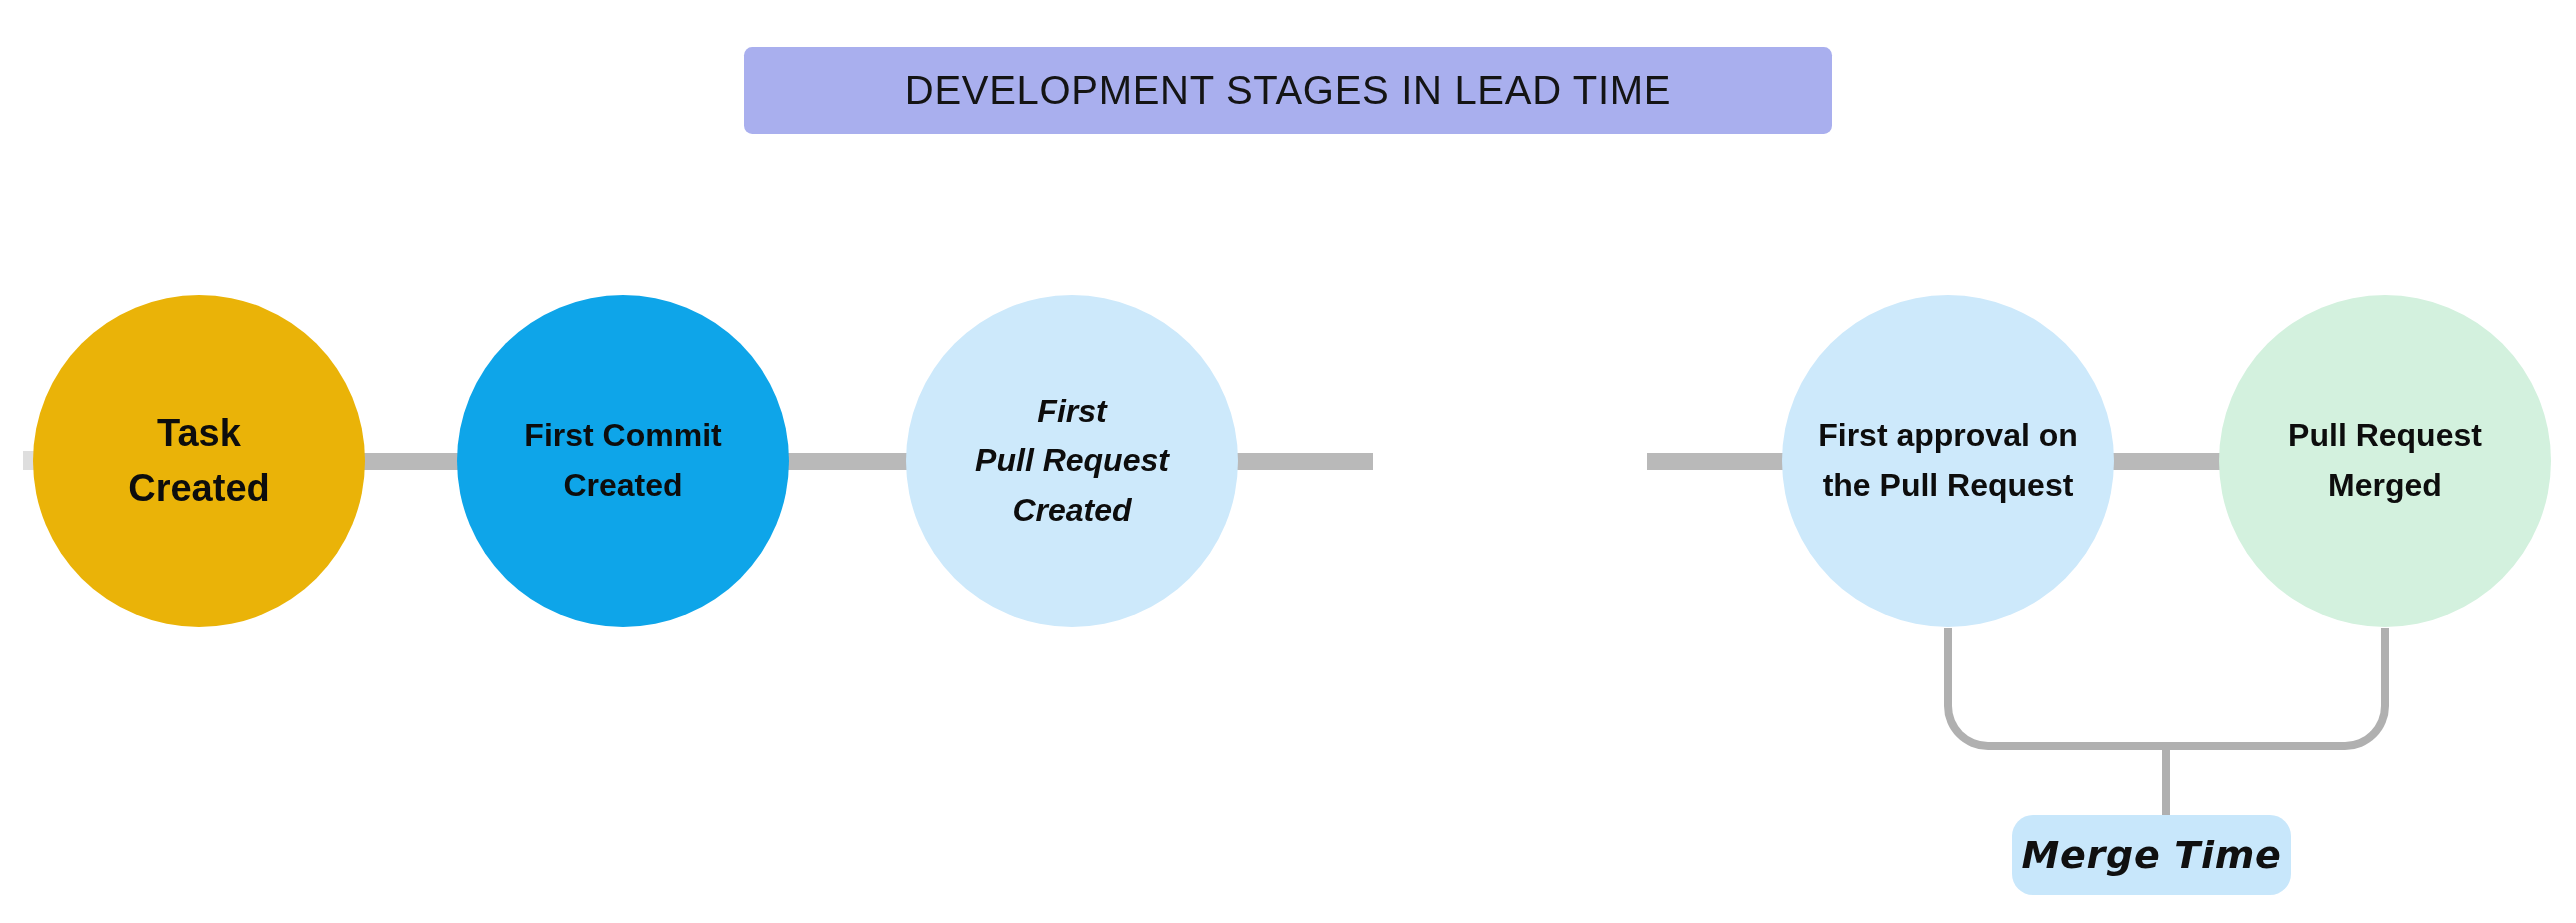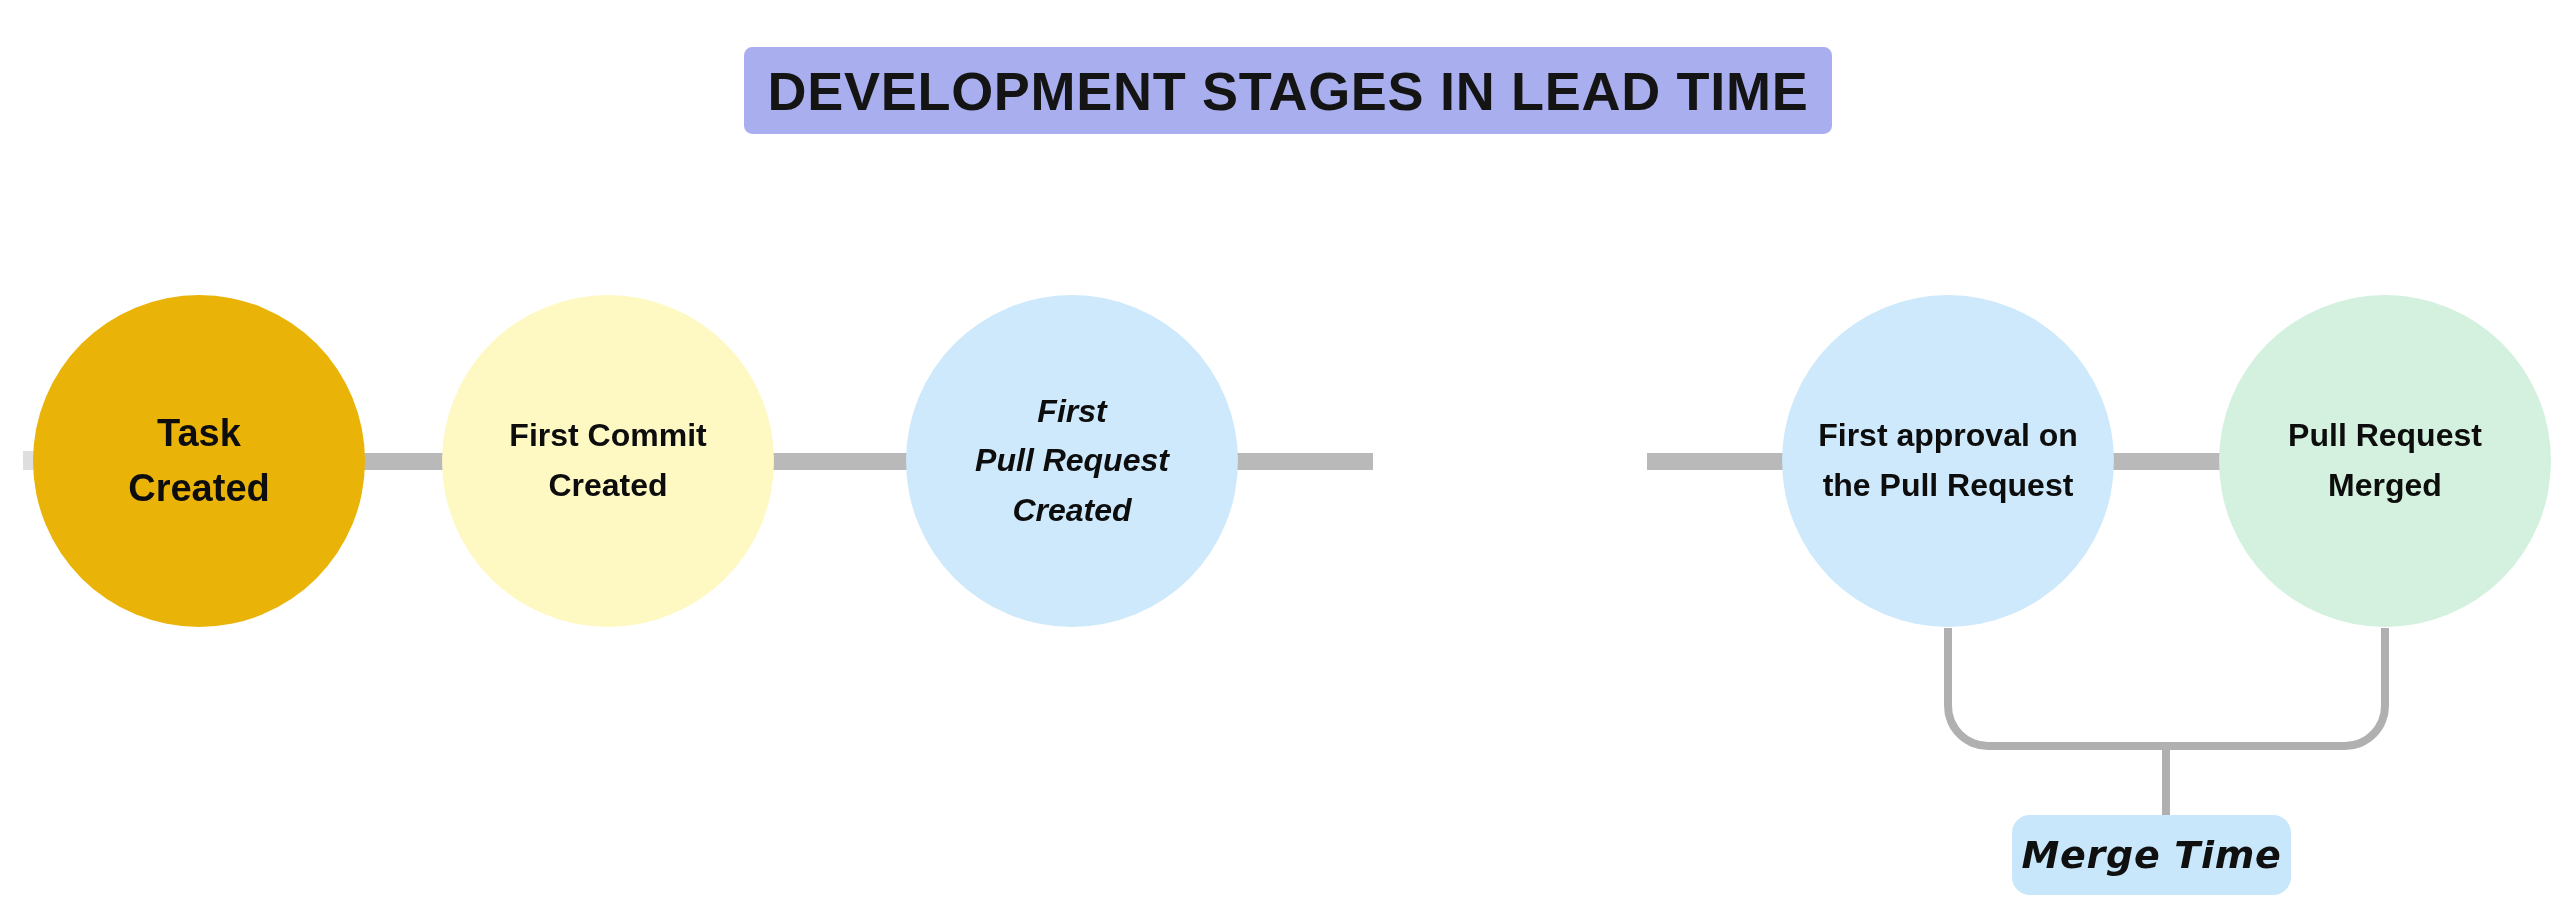--- a/index.html
+++ b/index.html
@@ -32,8 +32,8 @@
     z-index: 3;
   }
   .title-text {
-    font-size: 54px;
-    font-weight: 700;
+    font-size: 40px;
+    font-weight: 400;
     letter-spacing: 0.7px;
     color: #141414;
     white-space: nowrap;

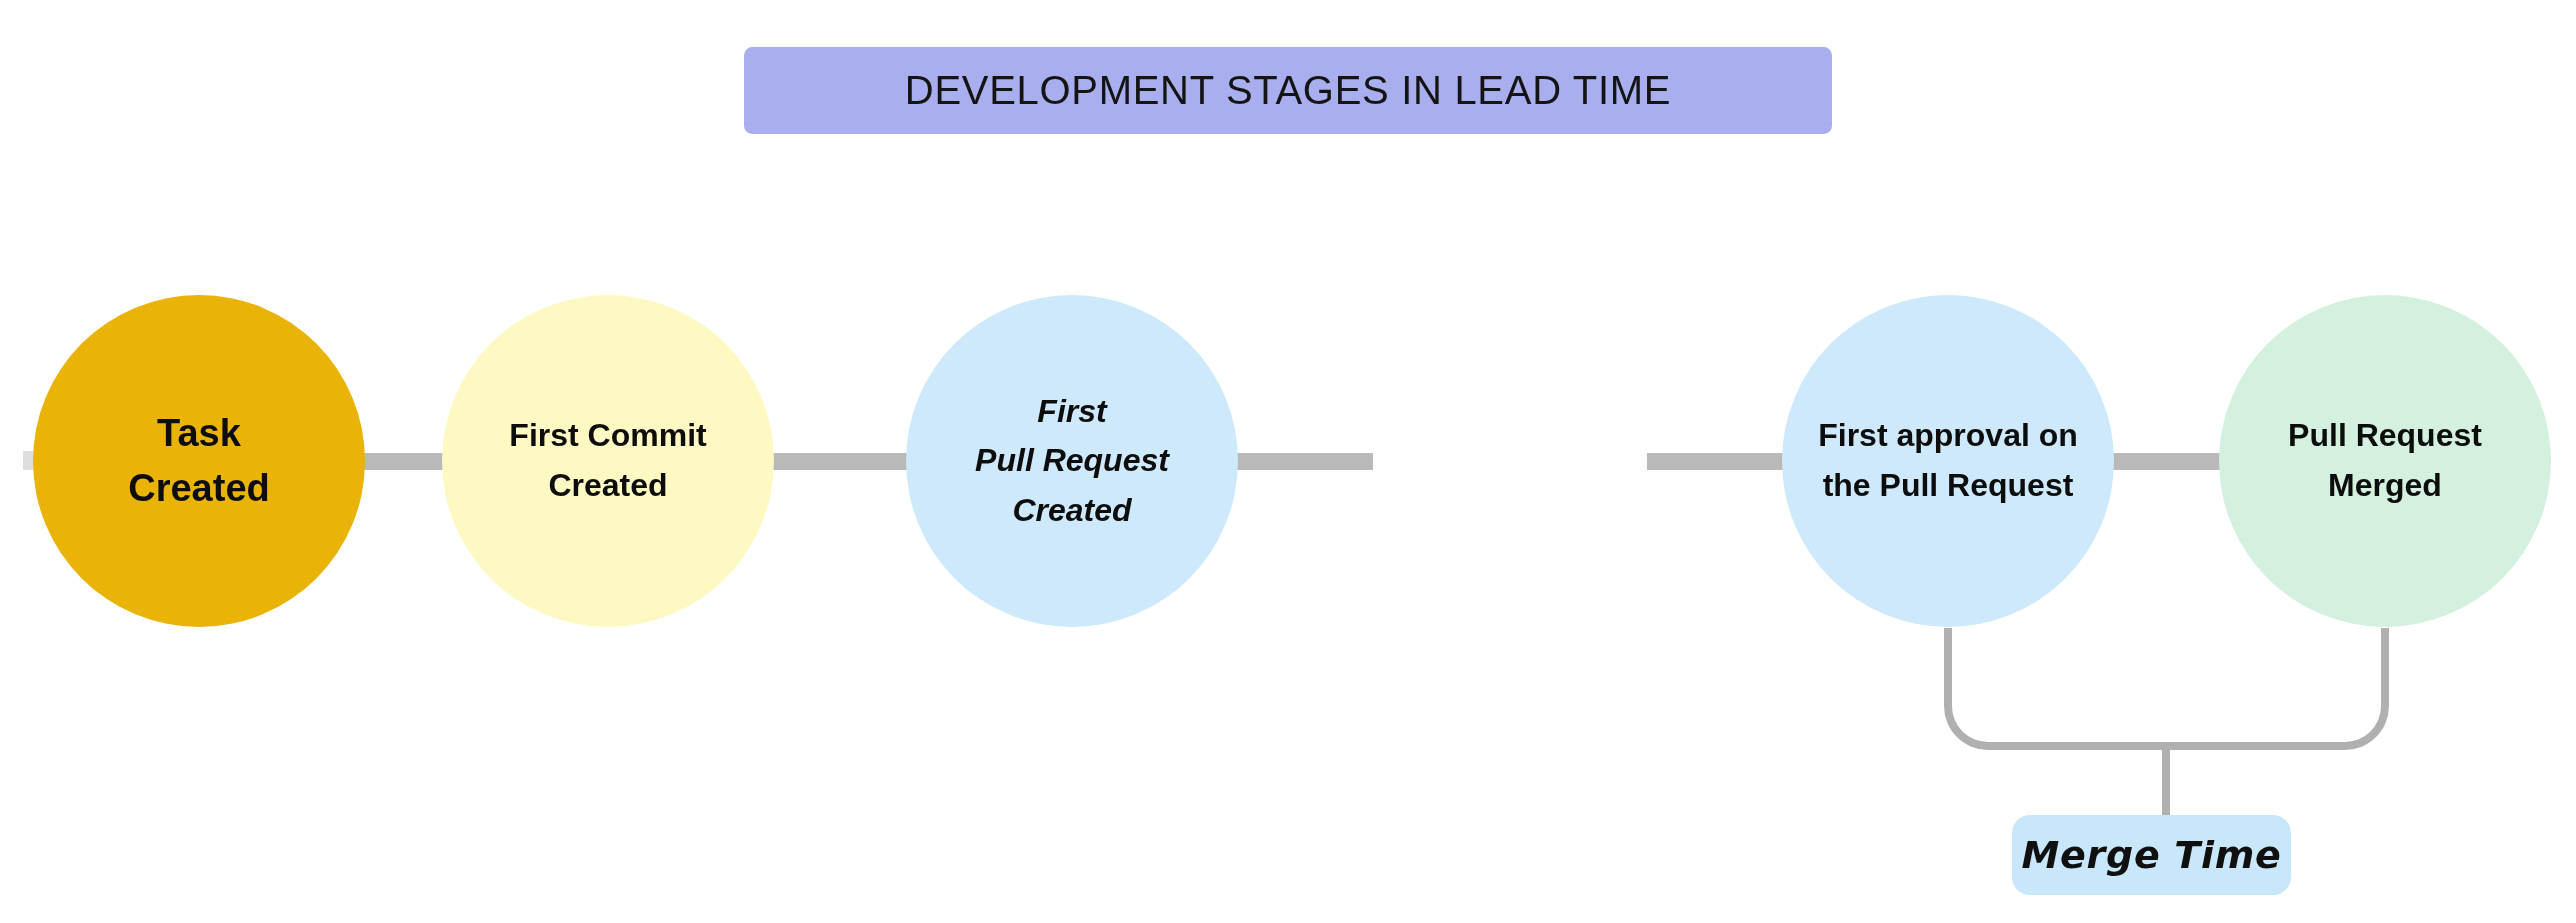--- a/index.html
+++ b/index.html
@@ -154,7 +154,7 @@
 Created</span>
   </div>
 
-  <div class="circle" style="left: 442px; background: #fef9c3;">
+  <div class="circle" style="left: 457px; background: #0ea5e9;">
     <span class="circle-label">First Commit
 Created</span>
   </div>

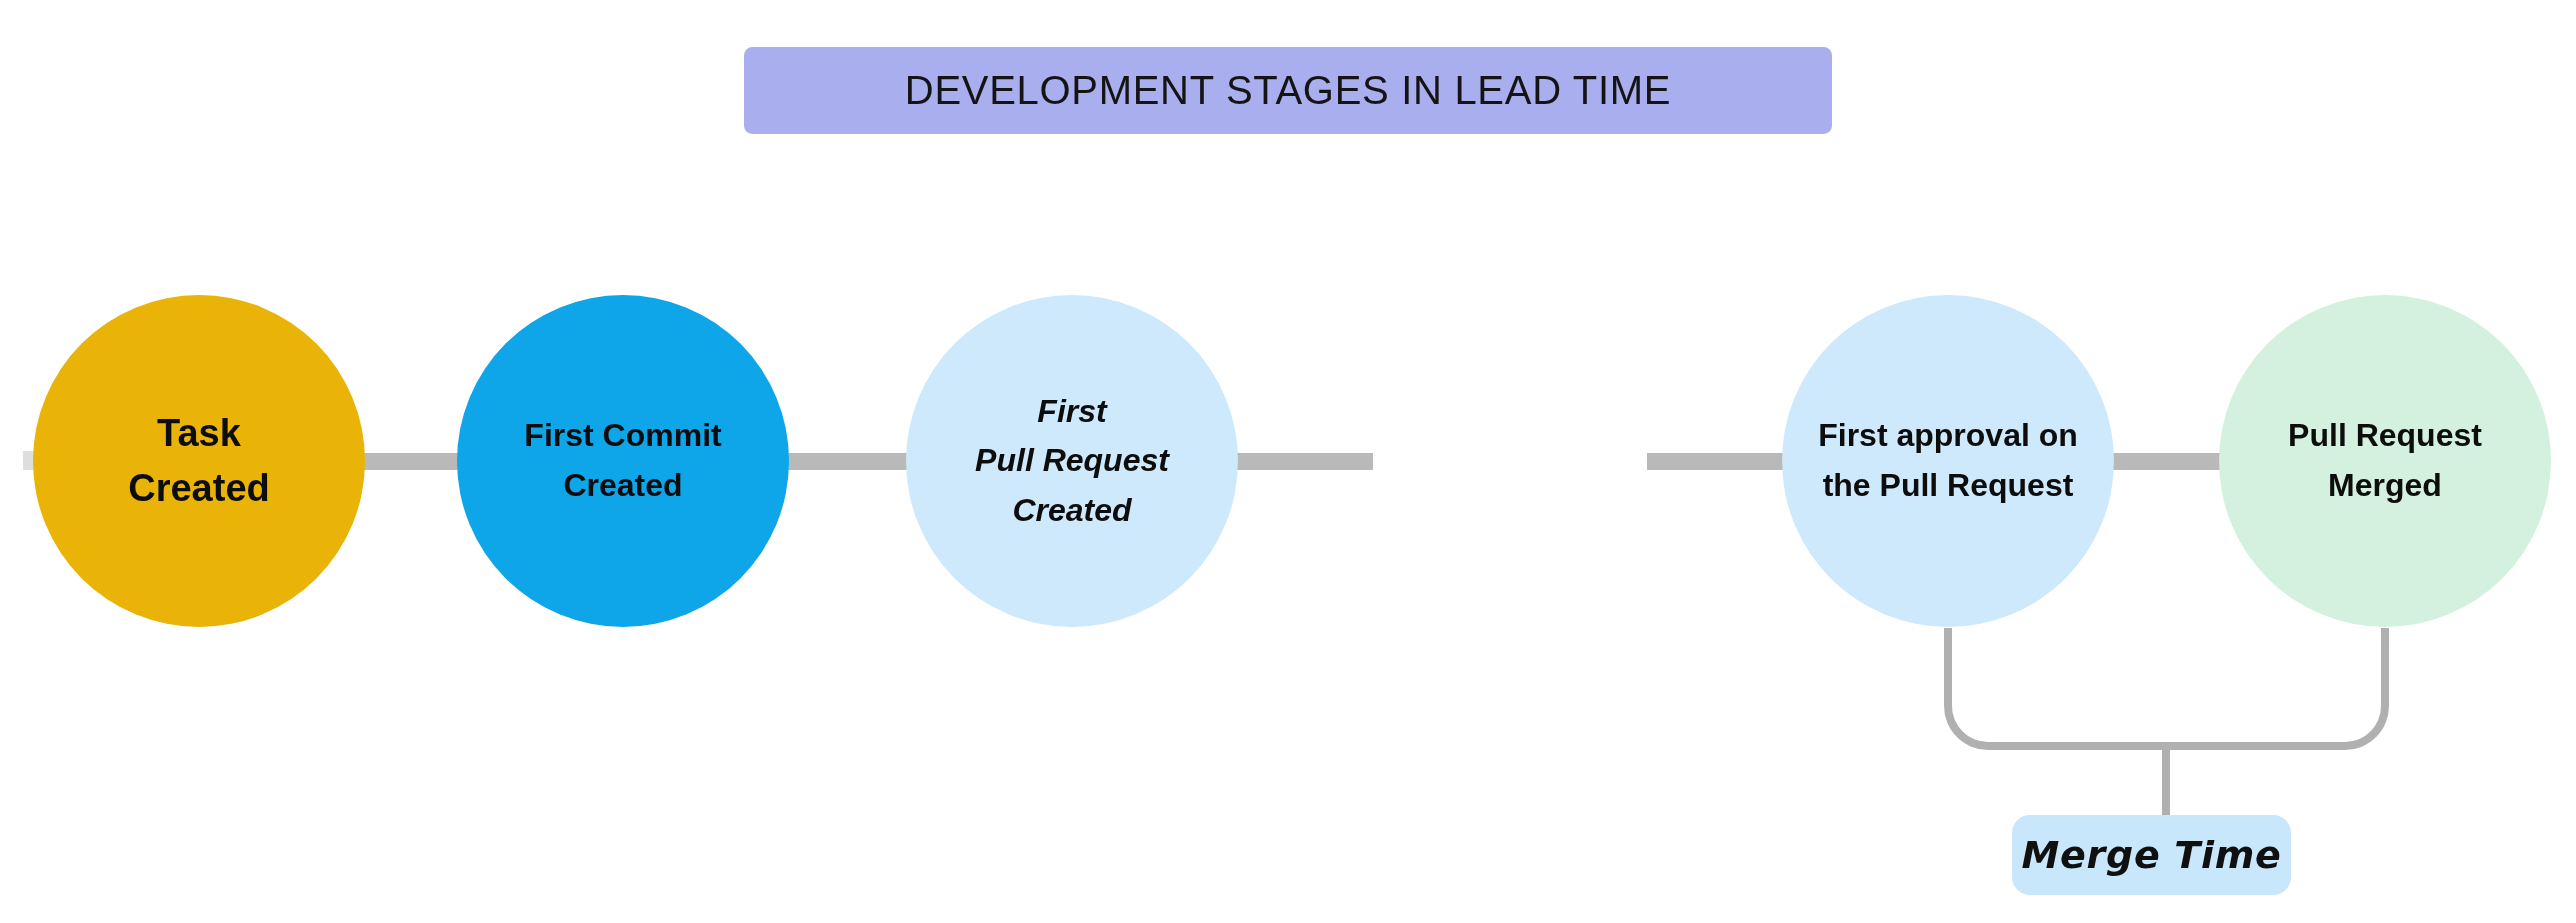--- a/index.html
+++ b/index.html
@@ -179,7 +179,7 @@
   <div class="bracket"></div>
   <div class="bracket-stem"></div>
 
-  <div class="merge-label" style="background: rgb(200, 231, 251);">
+  <div class="merge-label" style="background: rgb(200, 231, 251); border-radius: 21px;">
     <span class="merge-label-text">Merge Time</span>
   </div>
 

